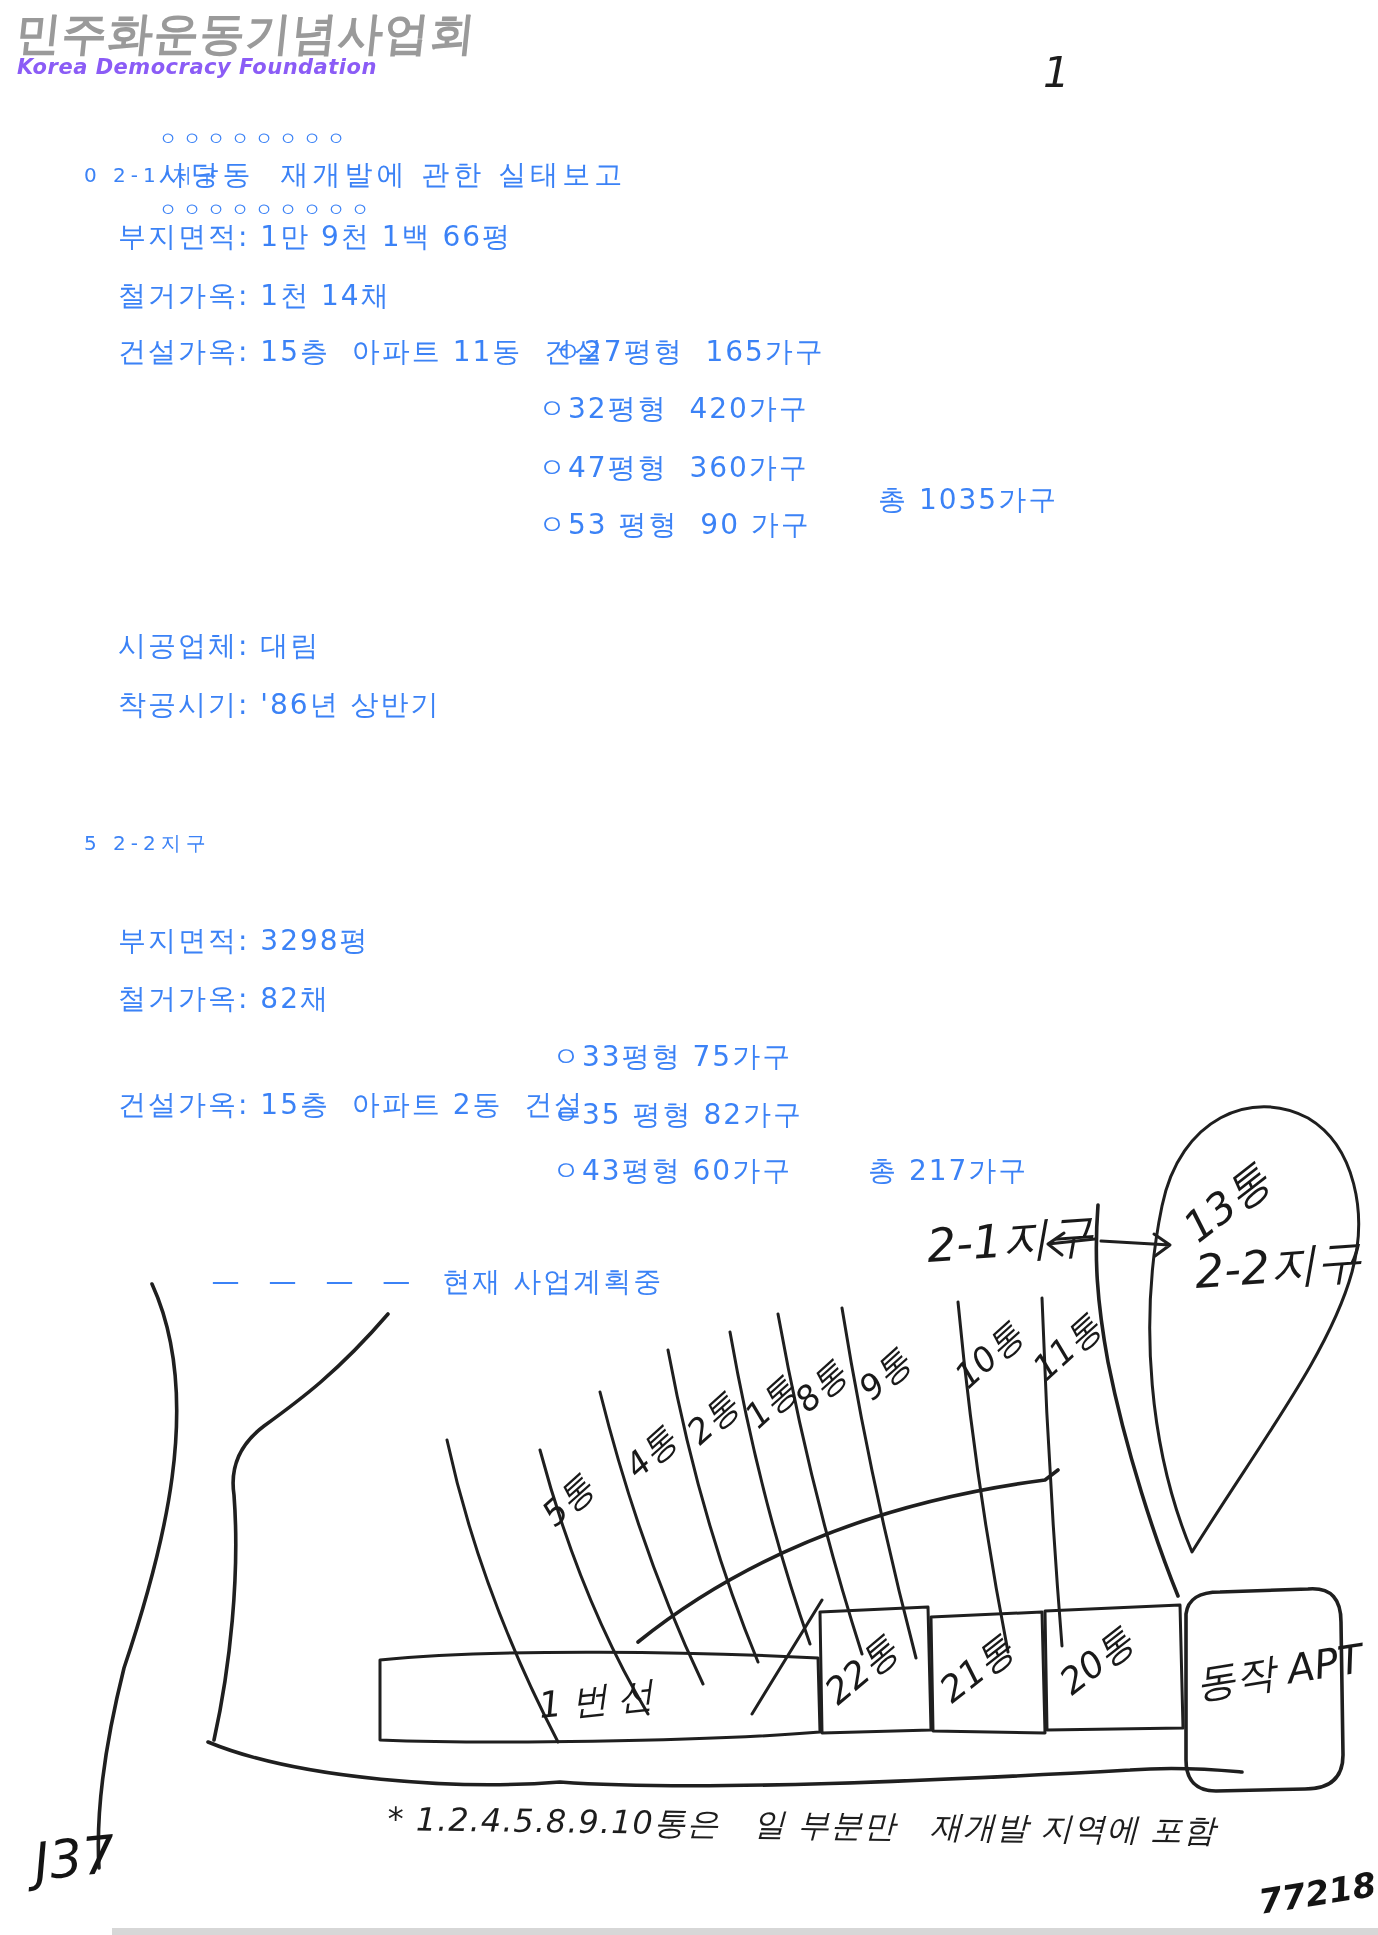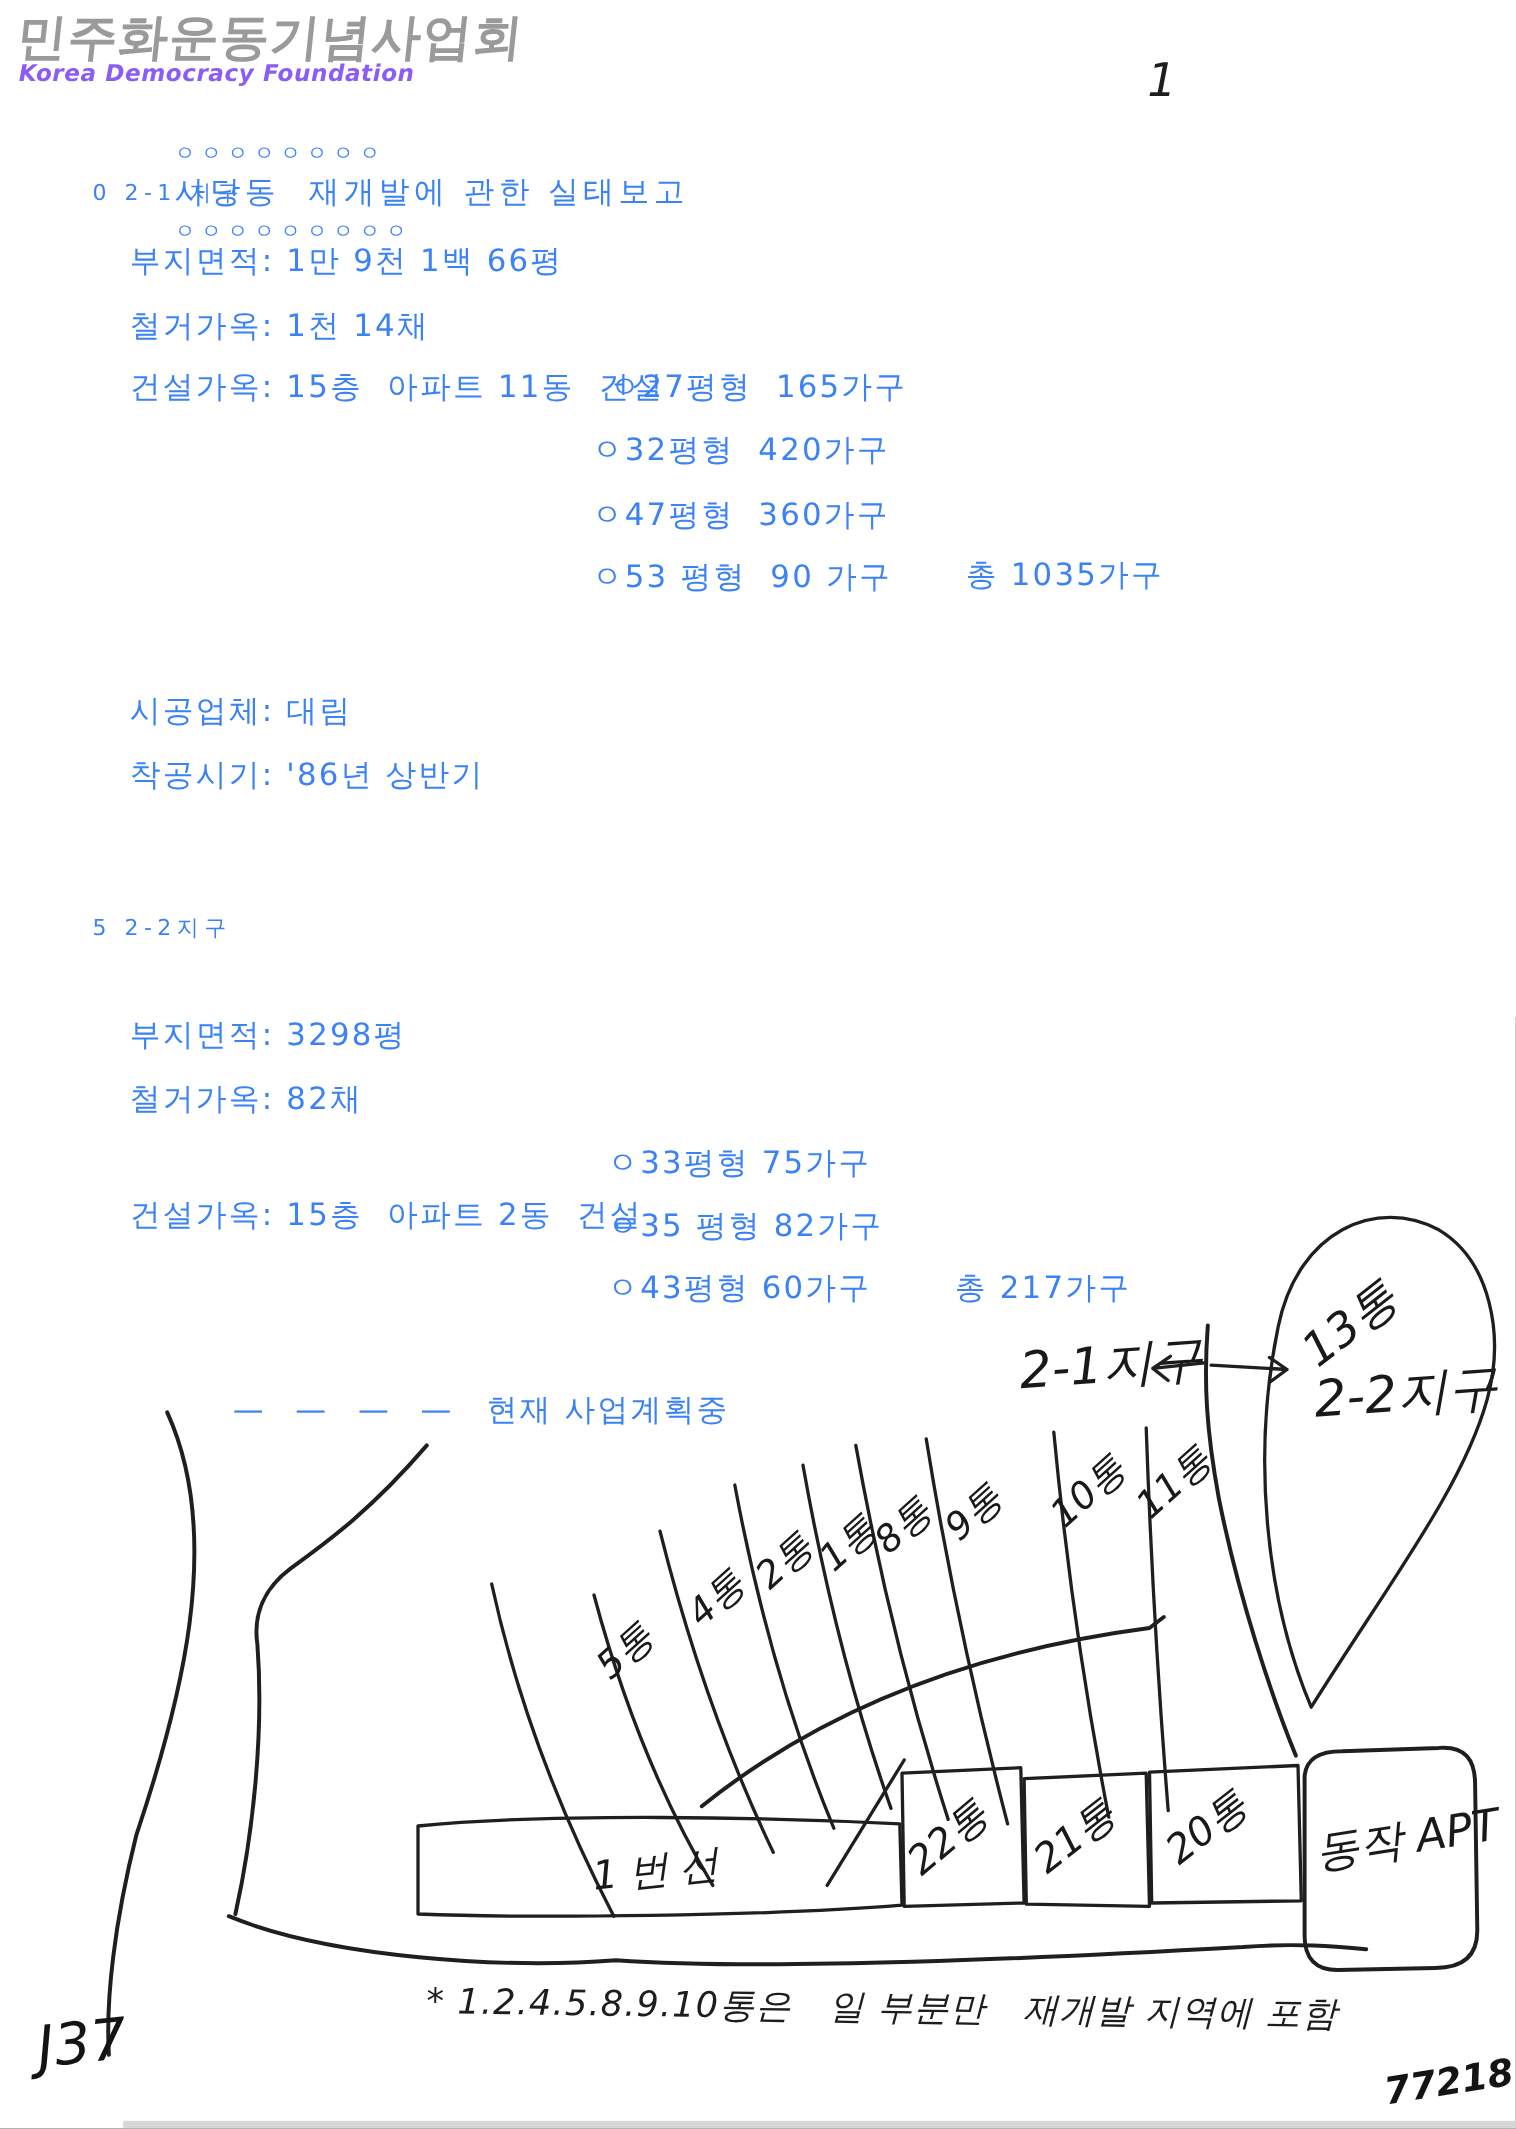--- a/index.html
+++ b/index.html
@@ -49,7 +49,7 @@
   <div class="line" style="left:538px;top:390px;">ㅇ32평형  420가구</div>
   <div class="line" style="left:538px;top:449px;">ㅇ47평형  360가구</div>
   <div class="line" style="left:538px;top:506px;">ㅇ53 평형  90 가구</div>
-  <div class="line" style="left:878px;top:504px;">총 1035가구</div>
+  <div class="line" style="left:878px;top:481px;">총 1035가구</div>
   <div class="line" style="left:118px;top:627px;">시공업체: 대림</div>
   <div class="line" style="left:118px;top:686px;">착공시기: '86년 상반기</div>
 

